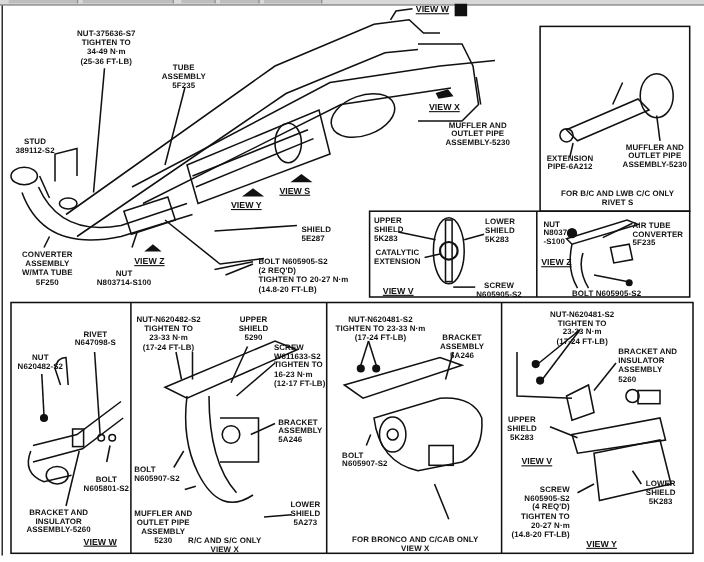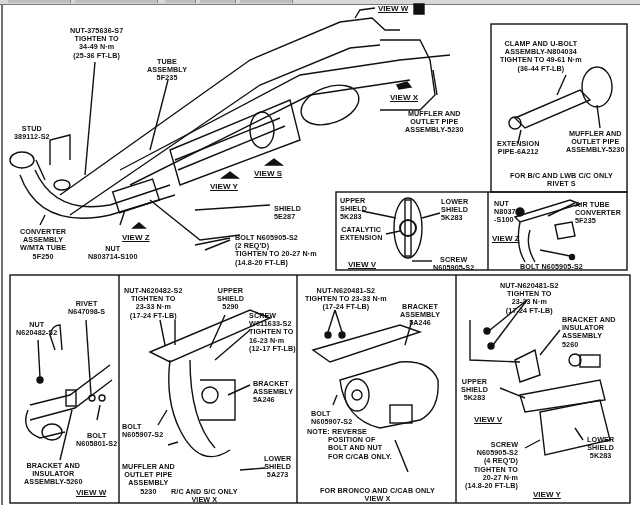--- a/index.html
+++ b/index.html
@@ -186,10 +186,6 @@
 OUTLET PIPE
 ASSEMBLY-5230</div>
 
-  <div class="lbl" style="left:500px;top:40px">CLAMP AND U-BOLT
-ASSEMBLY-N804034
-TIGHTEN TO 49-61 N·m
-(36-44 FT-LB)</div>
   <div class="lbl" style="left:497px;top:140px">EXTENSION
 PIPE-6A212</div>
   <div class="lbl" style="left:566px;top:130px">MUFFLER AND

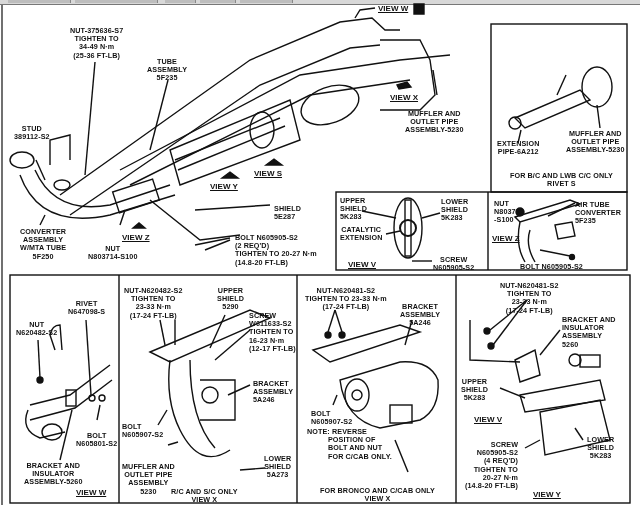--- a/index.html
+++ b/index.html
@@ -261,10 +261,6 @@
 5A246</div>
   <div class="lbl left" style="left:311px;top:410px">BOLT
 N605907-S2</div>
-  <div class="lbl left" style="left:307px;top:428px">NOTE: REVERSE
-          POSITION OF
-          BOLT AND NUT
-          FOR C/CAB ONLY.</div>
   <div class="lbl" style="left:320px;top:487px">FOR BRONCO AND C/CAB ONLY
 VIEW X</div>
 

